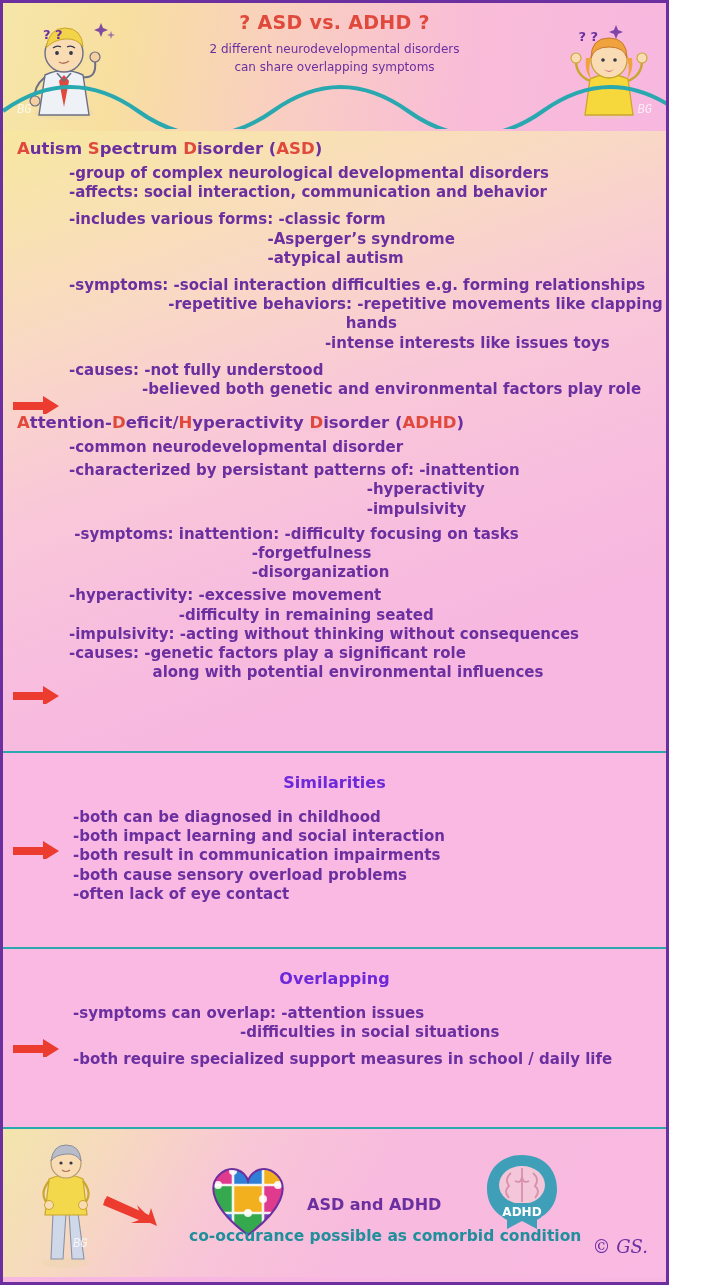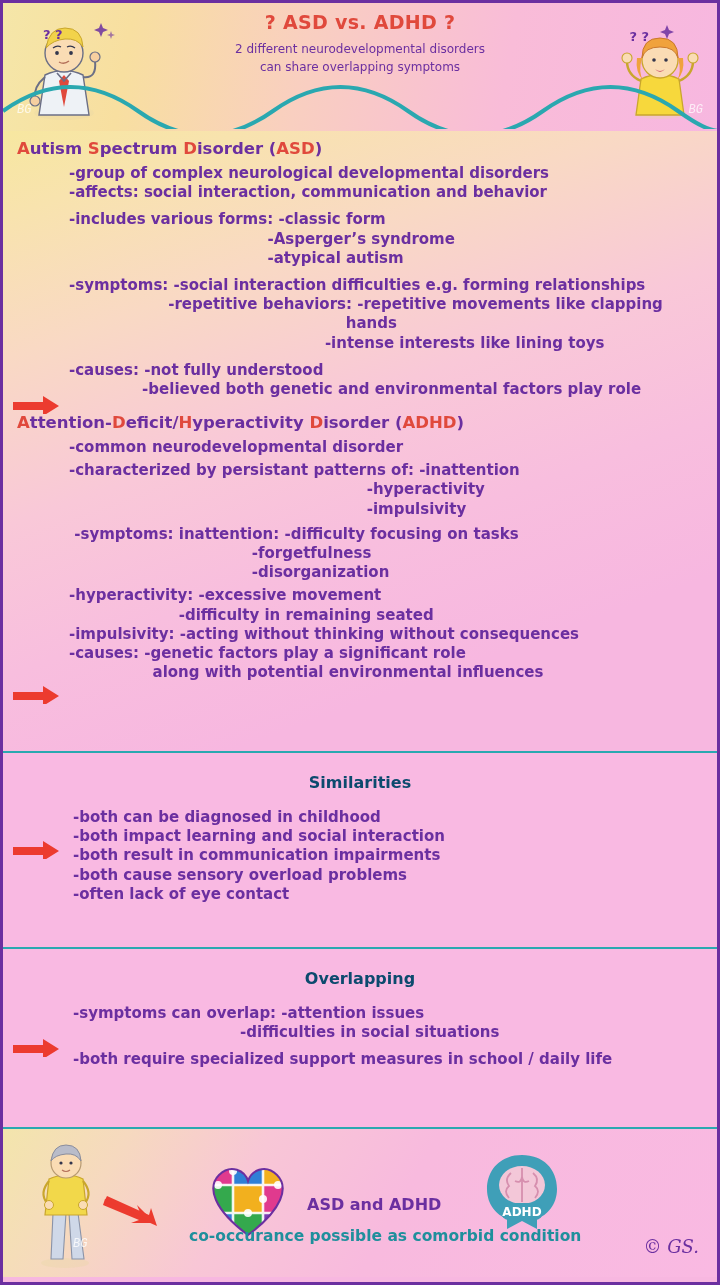--- a/index.html
+++ b/index.html
@@ -11,7 +11,7 @@
   }
   #page {
     position: relative;
-    width: 720px;
+    width: 669px;
     height: 1285px;
     background: #f7b7e0;
     border: 3px solid #6b2fa0;

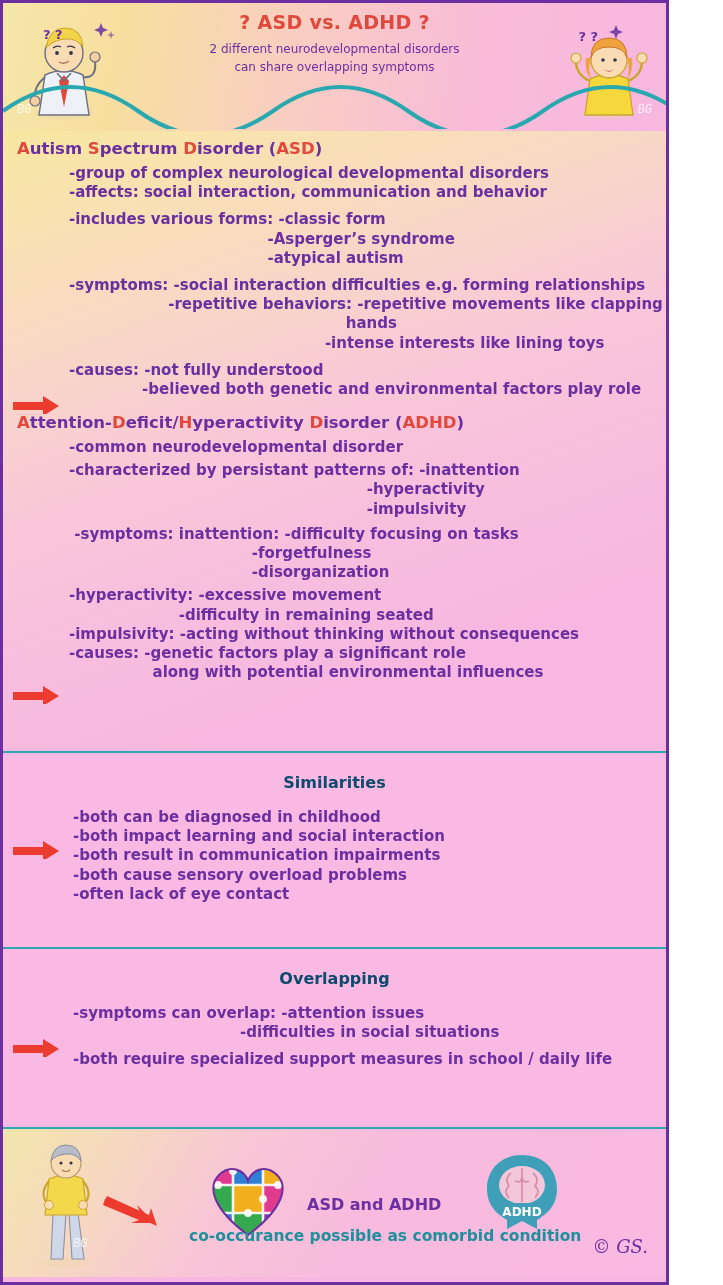--- a/index.html
+++ b/index.html
@@ -235,7 +235,7 @@
       <div class="line">-symptoms: -social interaction difficulties e.g. forming relationships</div>
       <div class="line">                   -repetitive behaviors: -repetitive movements like clapping</div>
       <div class="line">                                                     hands</div>
-      <div class="line">                                                 -intense interests like lining toys</div>
+      <div class="line">                                                 -intense interests like issues toys</div>
       <div style="height:8px"></div>
       <div class="line">-causes: -not fully understood</div>
       <div class="line">              -believed both genetic and environmental factors play role</div>

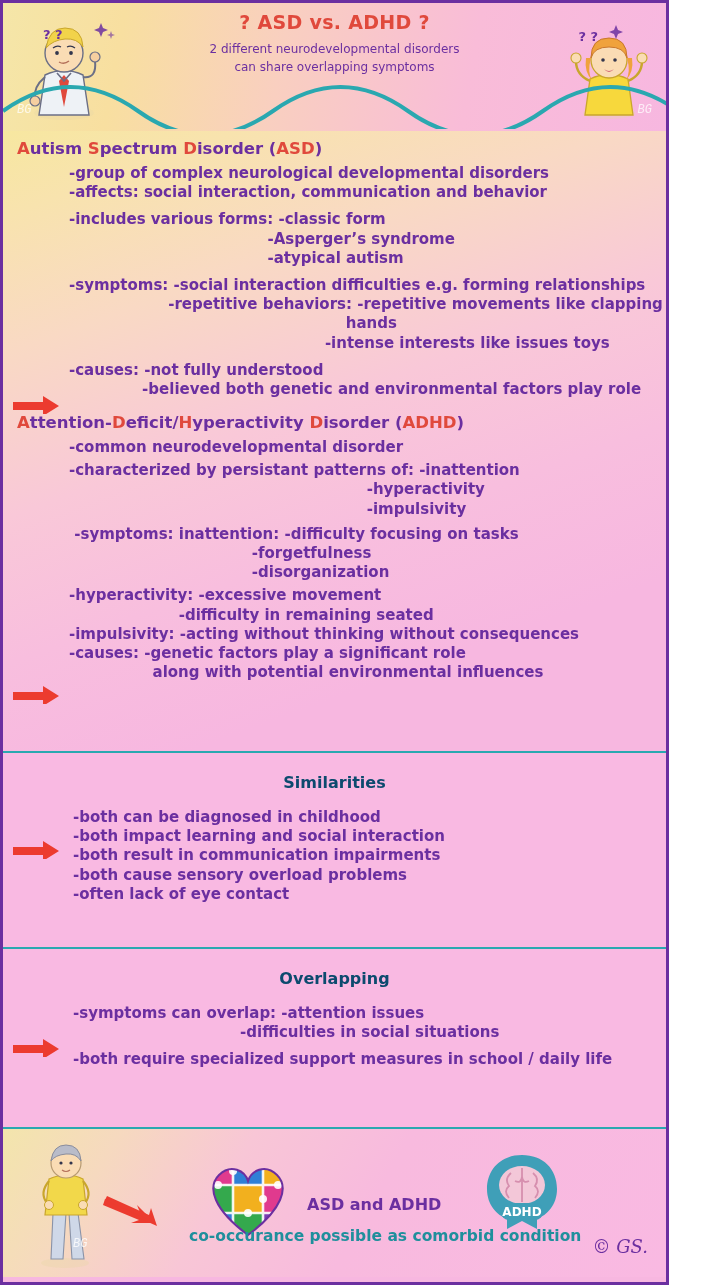--- a/index.html
+++ b/index.html
@@ -105,7 +105,7 @@
     text-align: center;
     font-size: 16px;
     font-weight: bold;
-    color: #0c4a6e;
+    color: #6d28d9;
     margin: 14px 0 16px 0;
   }
 

